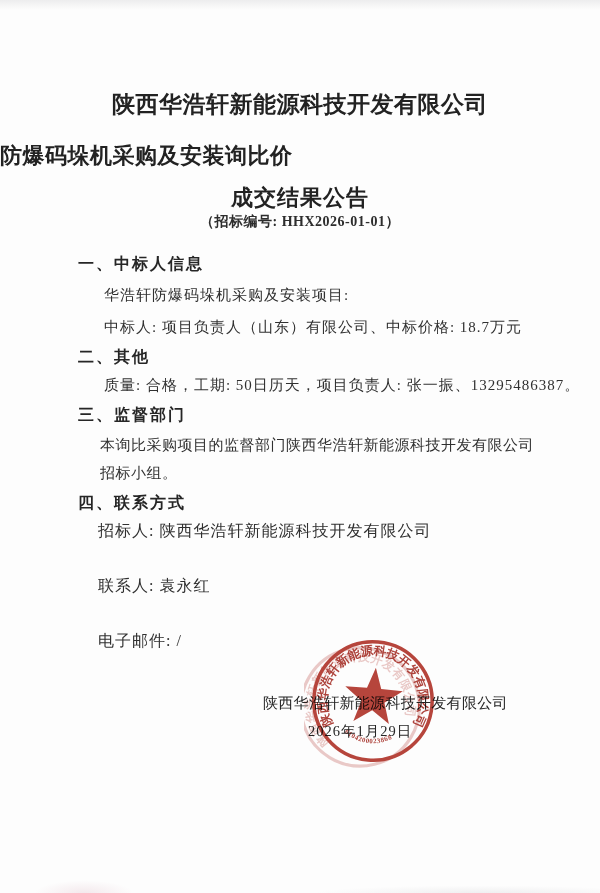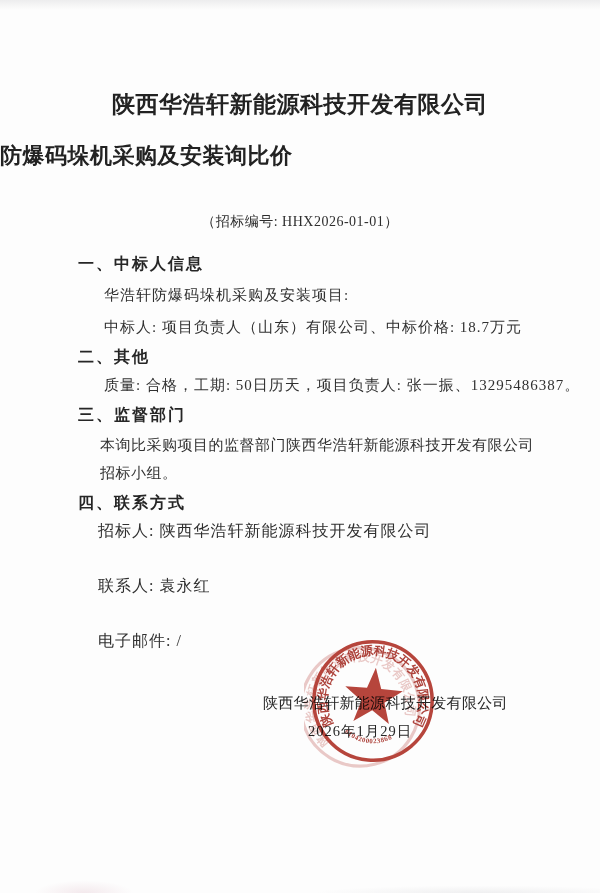--- a/index.html
+++ b/index.html
@@ -45,6 +45,7 @@
 
   <div class="line title1" style="top:92px">陕西华浩轩新能源科技开发有限公司</div>
   <div class="line title2" style="top:143px">防爆码垛机采购及安装询比价</div>
+  <div class="line title3" style="top:185px">成交结果公告</div>
   <div class="line tender" style="top:214px">（招标编号: HHX2026-01-01）</div>
 
   <div class="line heading" style="top:255px">一、中标人信息</div>

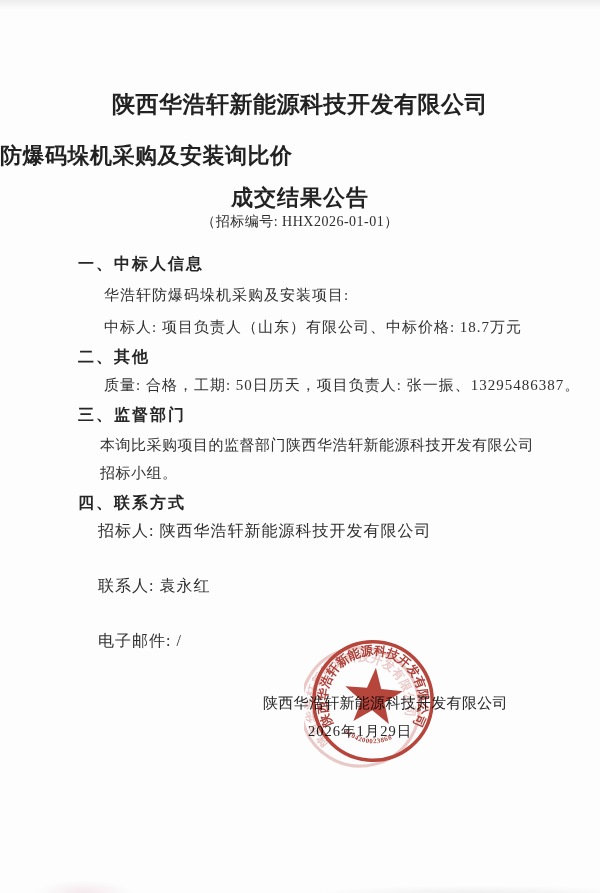--- a/index.html
+++ b/index.html
@@ -21,7 +21,7 @@
   .title1 { left:0; right:0; text-align:center; font-size:23px; font-weight:bold; letter-spacing:0.5px; color:#222; }
   .title2 { left:0; right:0; text-align:left; font-size:22px; font-weight:bold; letter-spacing:0.5px; color:#222; }
   .title3 { left:0; right:0; text-align:center; font-size:22px; font-weight:bold; letter-spacing:1px; color:#222; }
-  .tender { left:0; right:0; text-align:center; font-size:14px; font-weight:normal; letter-spacing:0.5px; color:#2d2d2d; }
+  .tender { left:0; right:0; text-align:center; font-size:14px; font-weight:bold; letter-spacing:0.5px; color:#2d2d2d; }
   .heading { left:78px; font-size:16px; font-weight:bold; letter-spacing:2px; color:#262626;font-family:Liberation Serif, serif; }
   .body-line { left:104px; font-size:15px; letter-spacing:1px; color:#303030; }
   .para {

